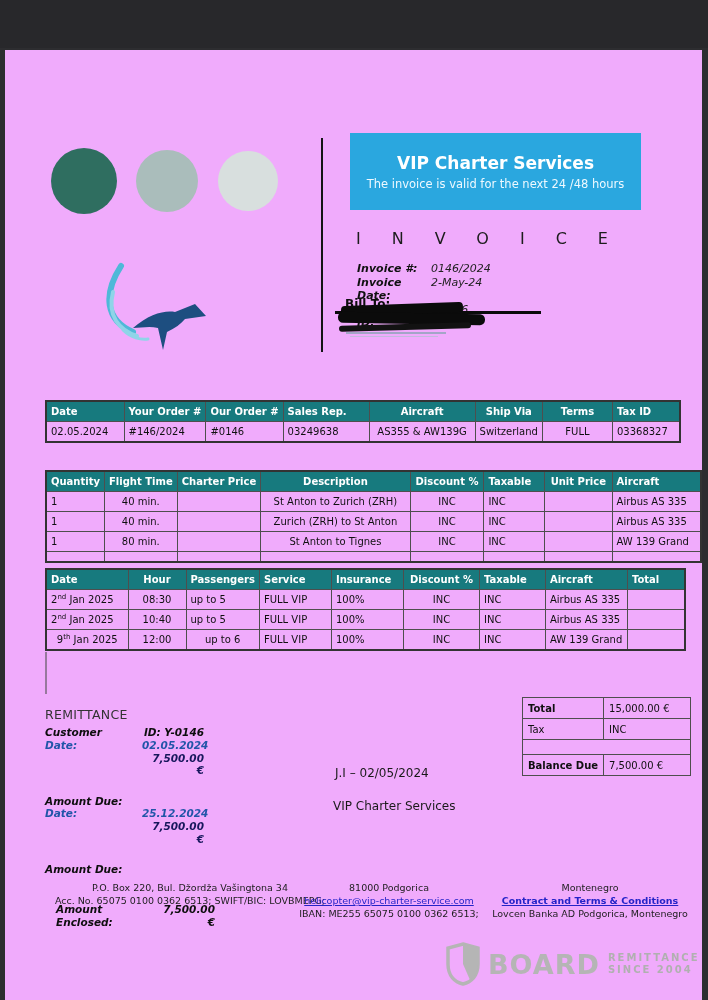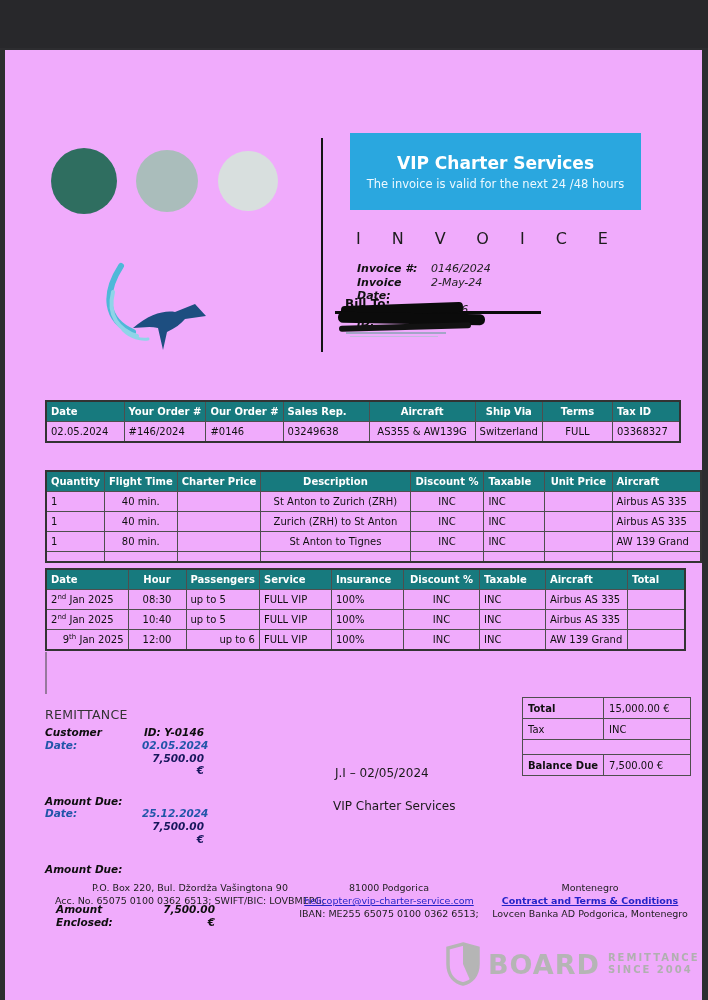--- a/index.html
+++ b/index.html
@@ -292,7 +292,7 @@
             <td style="text-align:left"></td>
           </tr>
           <tr>
-            <td style="text-align:right">9<sup>th</sup> Jan 2025</td>
+            <td style="text-align:center">9<sup>th</sup> Jan 2025</td>
             <td style="text-align:center">12:00</td>
             <td style="text-align:right">up to 6</td>
             <td style="text-align:left">FULL VIP</td>

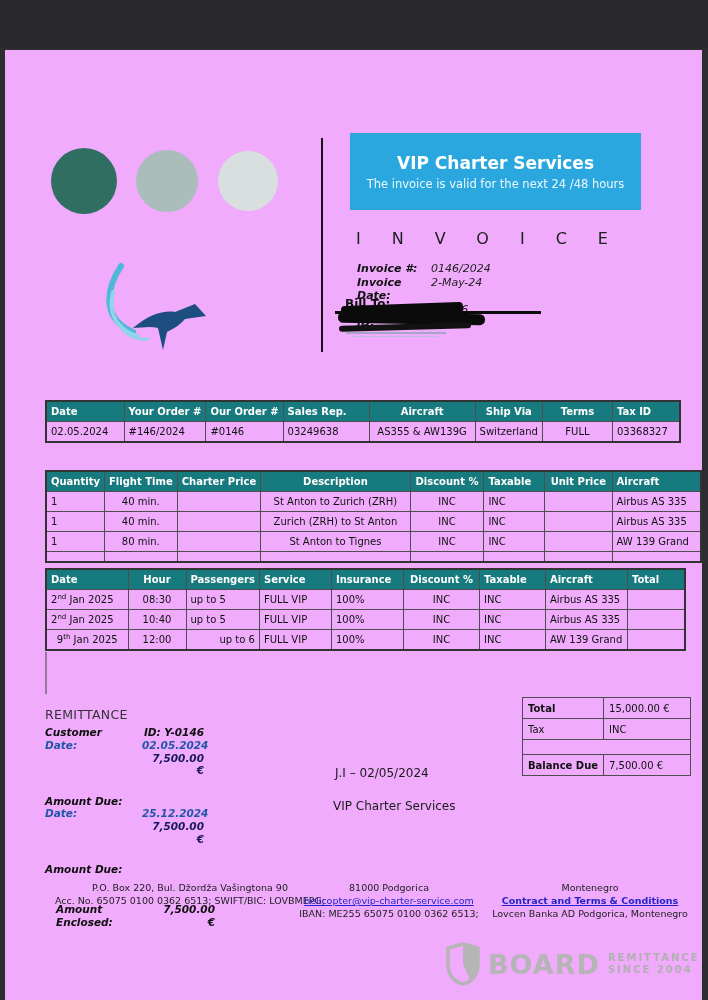--- a/index.html
+++ b/index.html
@@ -294,7 +294,7 @@
           <tr>
             <td style="text-align:center">9<sup>th</sup> Jan 2025</td>
             <td style="text-align:center">12:00</td>
-            <td style="text-align:right">up to 6</td>
+            <td style="text-align:center">up to 6</td>
             <td style="text-align:left">FULL VIP</td>
             <td style="text-align:left">100%</td>
             <td style="text-align:center">INC</td>

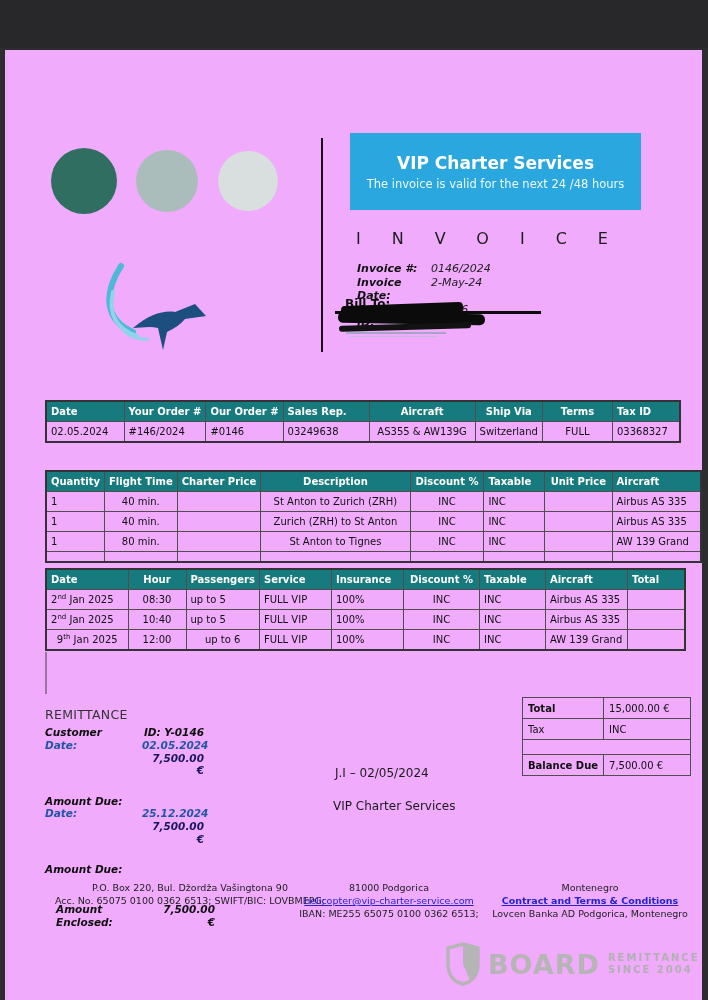--- a/index.html
+++ b/index.html
@@ -363,7 +363,7 @@
   <div class="sig2">VIP Charter Services</div>
 
   <div class="fcol fc1">
-      <div>P.O. Box 220, Bul. Džordža Vašingtona 90</div>
+      <div>P.O. Box 220, Bul. Džordža Vašingtona 34</div>
       <div>Acc. No. 65075 0100 0362 6513; SWIFT/BIC: LOVBMEPG;</div>
     </div>
   <div class="fcol fc2">

